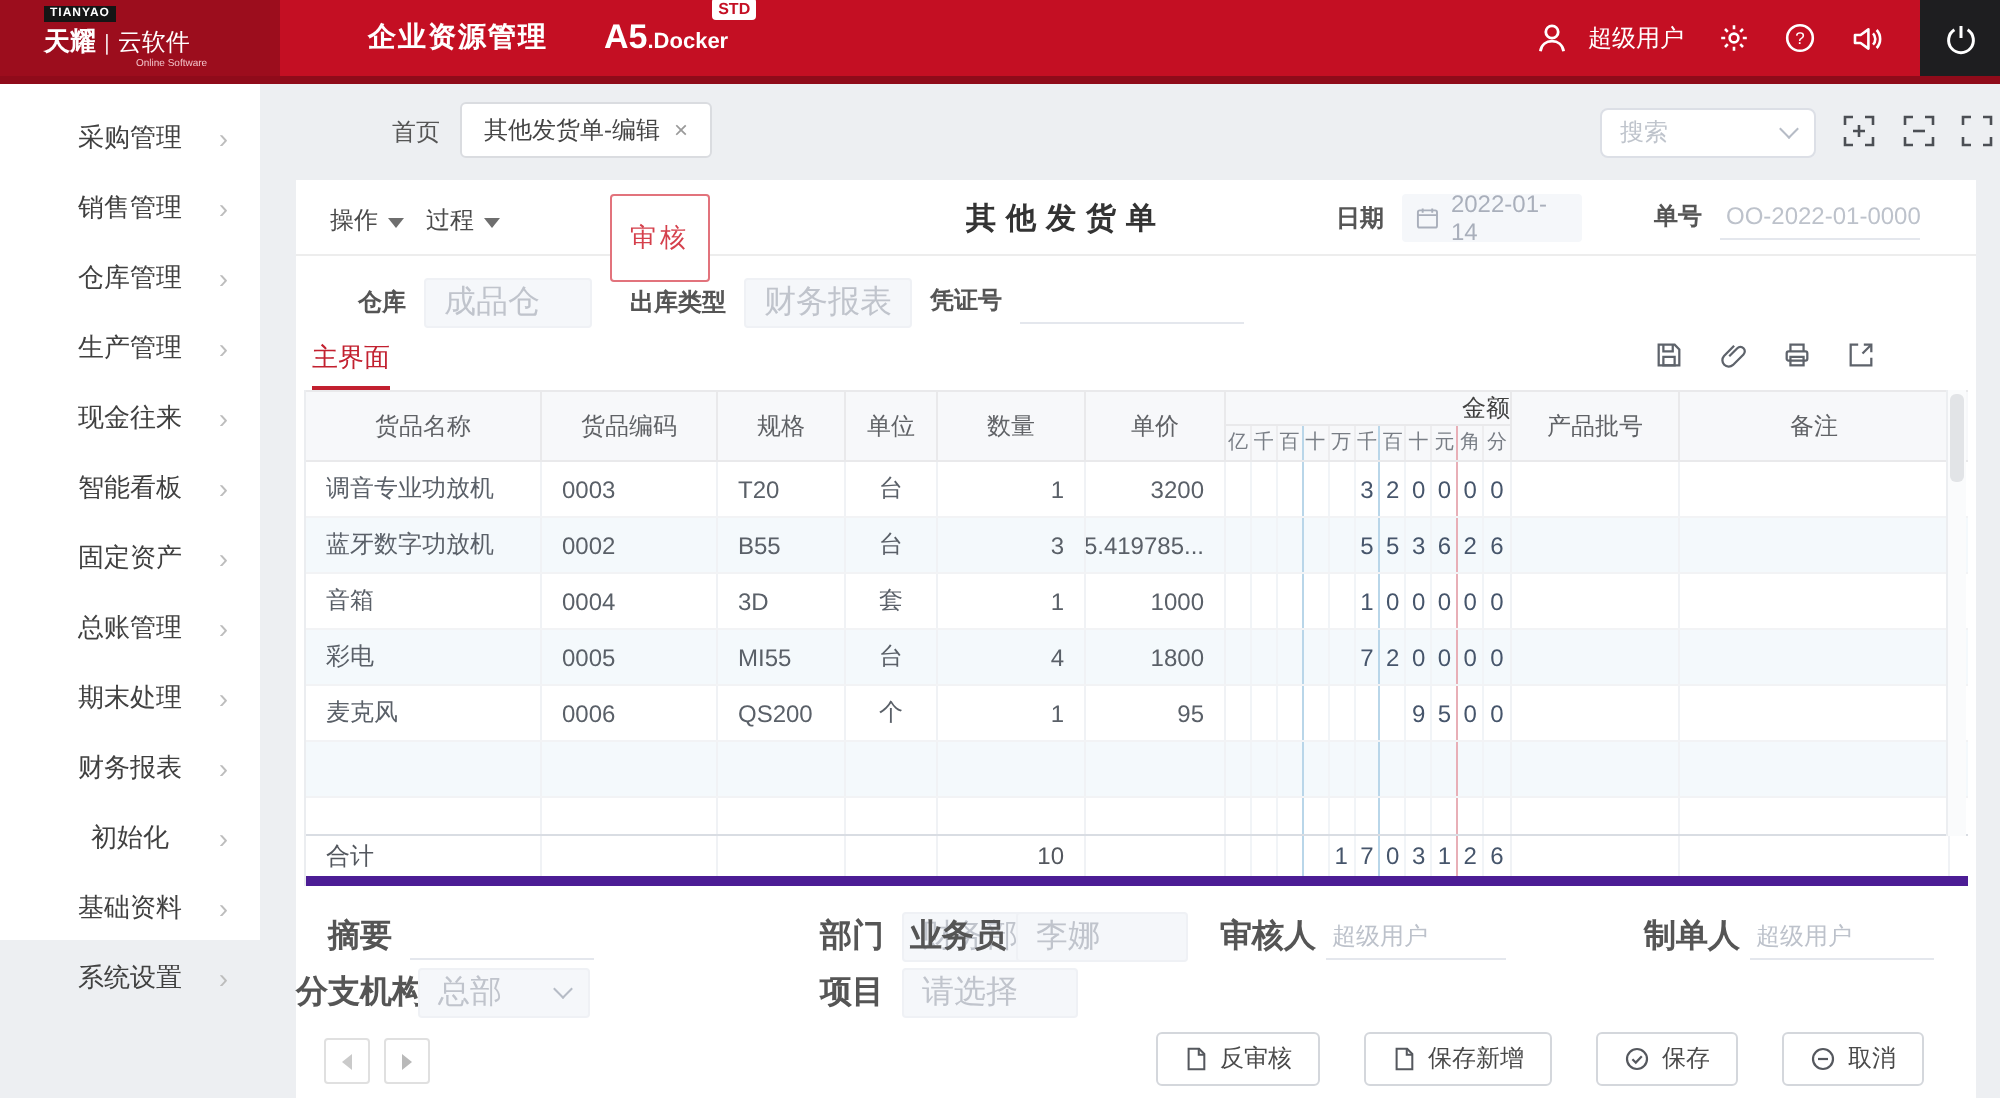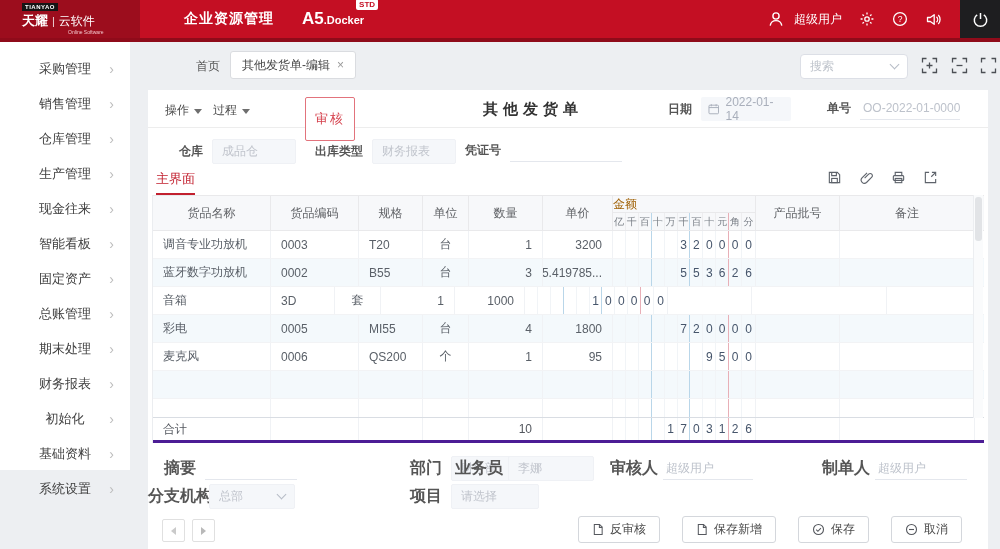--- a/index.html
+++ b/index.html
@@ -56,7 +56,7 @@
   .fld-label{font-size:12px;font-weight:bold;color:#555;margin-right:9px;white-space:nowrap}
   .date-box{width:90px;height:24px;background:#F5F7FA;border-radius:2px;display:flex;align-items:center;gap:6px;padding:0 7px;color:#A9AFBB;font-size:12px}
   .uline{border-bottom:1px solid #E4E7ED;color:#BDC2CB;font-size:12px;height:23px;line-height:23px;padding:0 3px;white-space:nowrap;overflow:hidden}
-  .gbox{background:#F5F7FA;border:1px solid #EFF1F5;border-radius:2px;height:25px;line-height:23px;padding:0 9px;color:#C0C4CC;font-size:12px;white-space:nowrap;overflow:hidden}
+  .gbox{background:#F5F7FA;border:1px solid #EFF1F5;border-radius:2px;height:25px;line-height:23px;padding:0 9px;color:#C0C4CC;font-size:16px;white-space:nowrap;overflow:hidden}
   .f-no .uline{width:100px}
   .p-wh{left:31px;top:49px}.p-ot{left:167px;top:49px}.p-vc{left:317px;top:49px}
   .p-wh .gbox,.p-ot .gbox{width:84px}

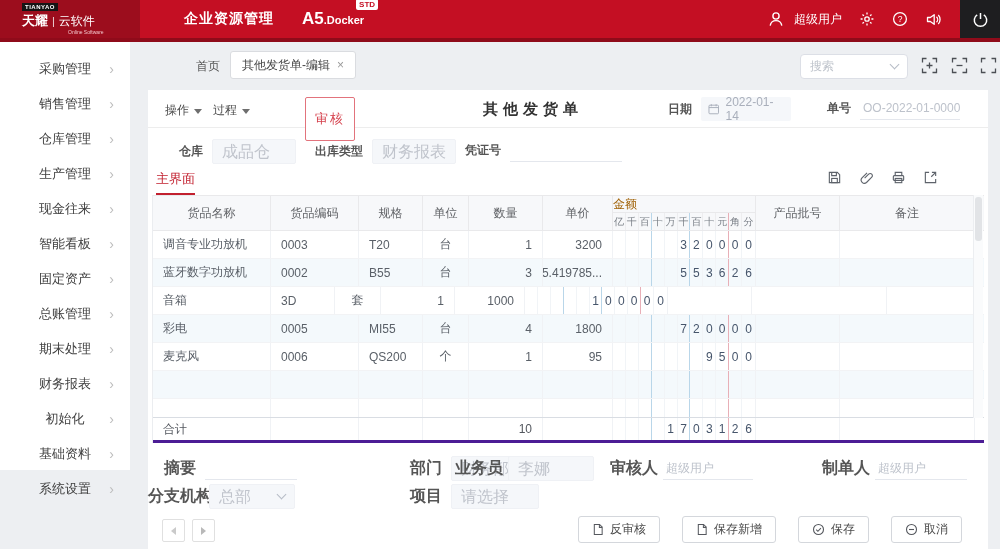--- a/index.html
+++ b/index.html
@@ -71,7 +71,7 @@
   .th{display:flex;align-items:center;justify-content:center;font-size:12px;color:#606266;border-right:1px solid #E9E9EB;height:100%}
   .c-name{width:118px}.c-code{width:88px}.c-spec{width:64px}.c-unit{width:46px}.c-qty{width:74px}.c-price{width:70px}.c-batch{width:84px}.c-rem{width:135px}
   .th-amt{width:143px;display:flex;flex-direction:column;border-right:1px solid #E9E9EB}
-  .amt-title{height:17px;line-height:17px;text-align:left;font-size:12px;color:#a16207;border-bottom:1px solid #E9E9EB}
+  .amt-title{height:17px;line-height:17px;text-align:right;font-size:12px;color:#404040;border-bottom:1px solid #E9E9EB}
   .amt-digits{display:flex;height:18px}
   .dh{width:13px;text-align:center;font-size:10px;color:#787D85;line-height:17px;border-right:1px solid #EDEDEF;height:100%}
   .dh:last-child,.dd:last-child{border-right:none}

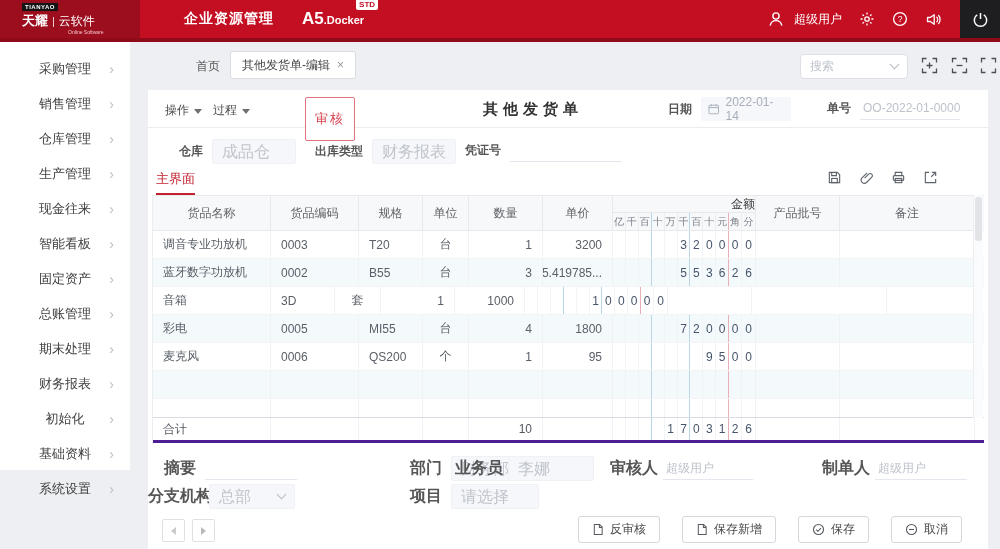--- a/index.html
+++ b/index.html
@@ -402,6 +402,7 @@
           </div>
           <div class="tr">
             <span class="td c-name al">音箱</span>
+            <span class="td c-code al">0004</span>
             <span class="td c-spec al">3D</span>
             <span class="td c-unit ac">套</span>
             <span class="td c-qty ar">1</span>

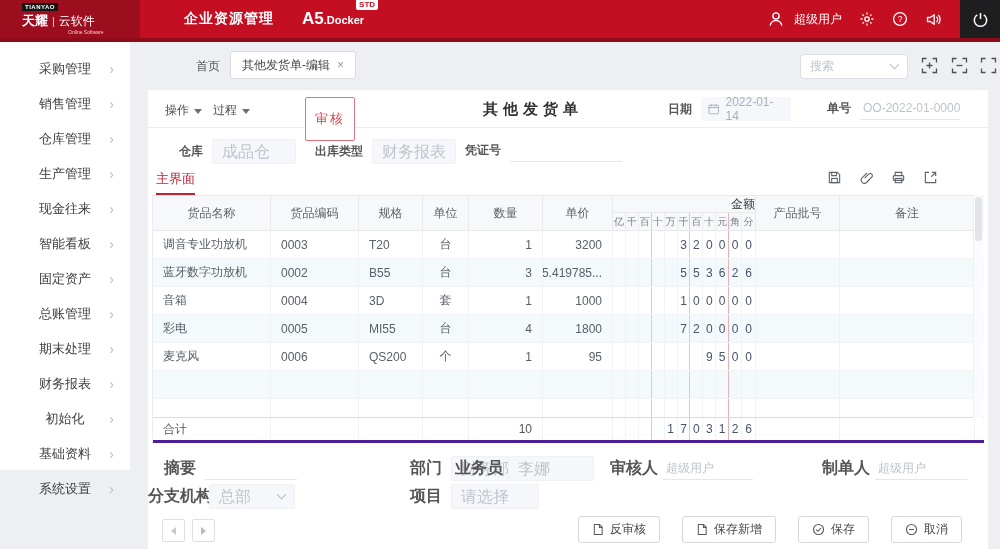--- a/index.html
+++ b/index.html
@@ -86,7 +86,7 @@
   .ar{justify-content:flex-end;padding-right:10px}
   .td-digits{display:flex;width:143px;height:100%;border-right:1px solid #F0F2F5}
   .dd{width:13px;display:flex;align-items:center;justify-content:center;font-size:12px;color:#46556B;border-right:1px solid #F1F4F7;height:100%}
-  .trow{display:flex;height:26px;border-top:1px solid #D9DDE3;border-bottom:3px solid #4c1d95;background:#fff;width:831px}
+  .trow{display:flex;height:26px;border-top:1px solid #D9DDE3;border-bottom:5px solid #4c1d95;background:#fff;width:831px}
   .trow .td{color:#53575E}
   .vscroll{position:absolute;right:0;top:0;width:10px;height:223px;background:#FAFBFC;border-left:1px solid #ECEEF1}
   .vthumb{position:absolute;left:1px;right:1px;top:2px;height:44px;background:#E2E4E7;border-radius:3px;cursor:grab}

